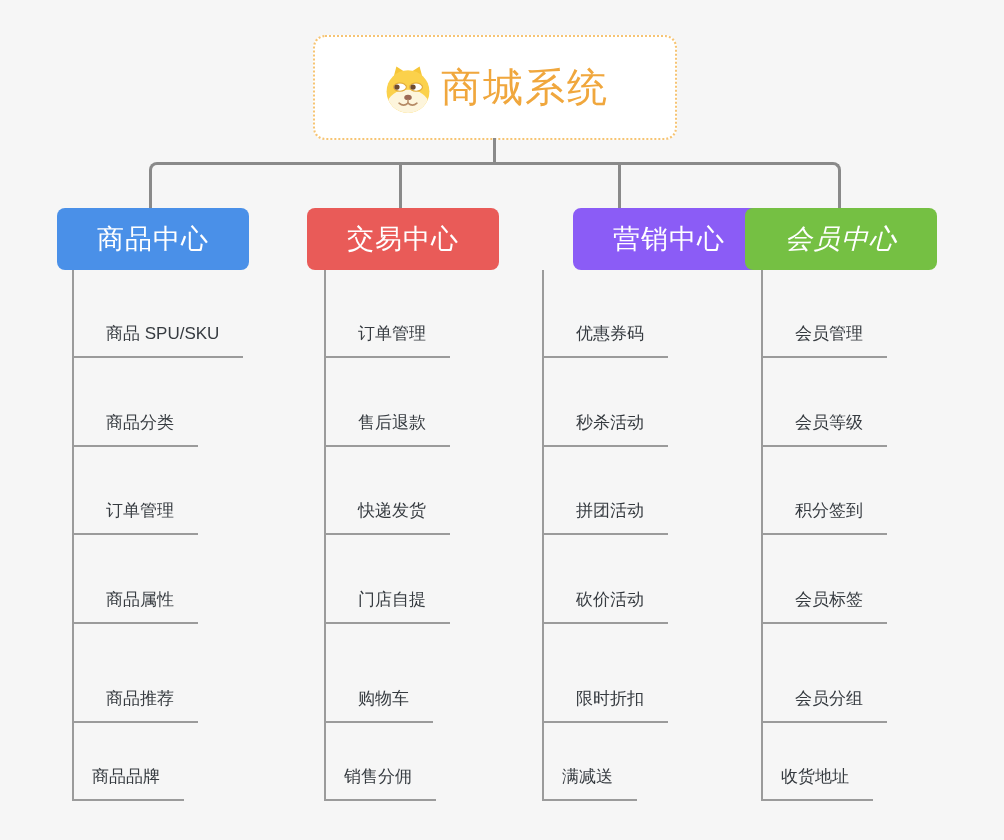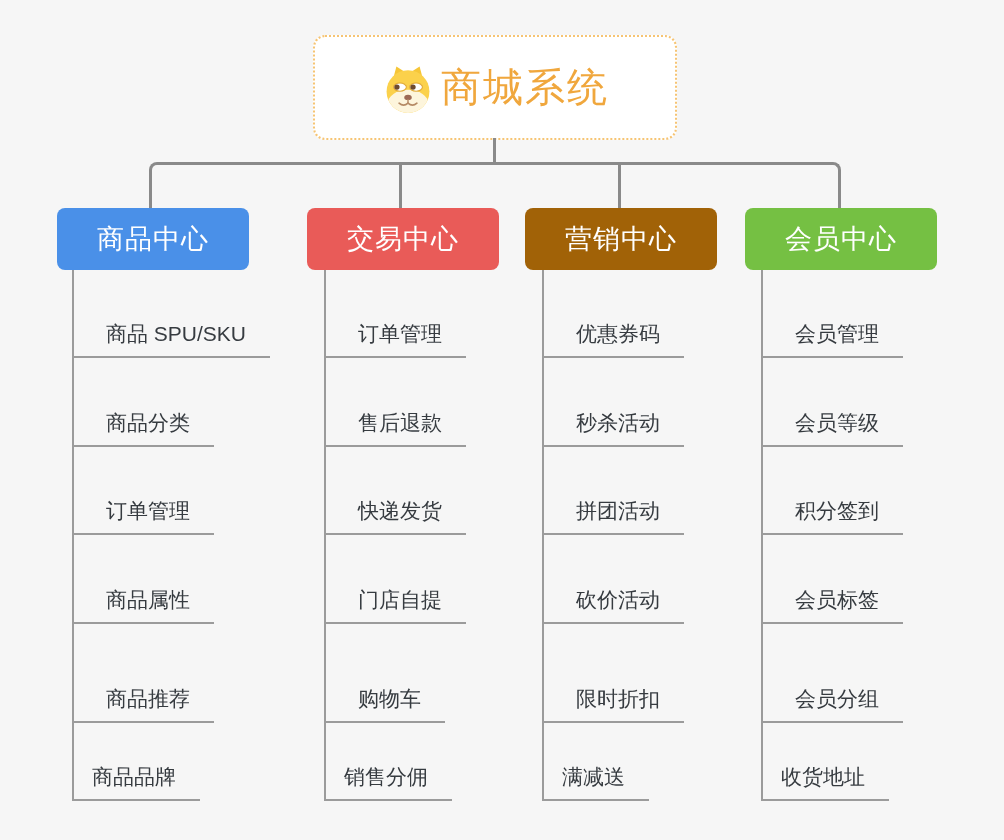--- a/index.html
+++ b/index.html
@@ -103,7 +103,7 @@
 
   <div class="branch b0" style="background: rgb(74, 144, 232);">商品中心</div>
   <div class="branch b1" style="background: rgb(233, 91, 88);">交易中心</div>
-  <div class="branch b2" style="background: #a16207;">营销中心</div>
+  <div class="branch b2" style="background: #8b5cf6; margin-left: 48px;">营销中心</div>
   <div class="branch b3" style="background: rgb(117, 192, 67);">会员中心</div>
 
   <div class="spine s0"></div>

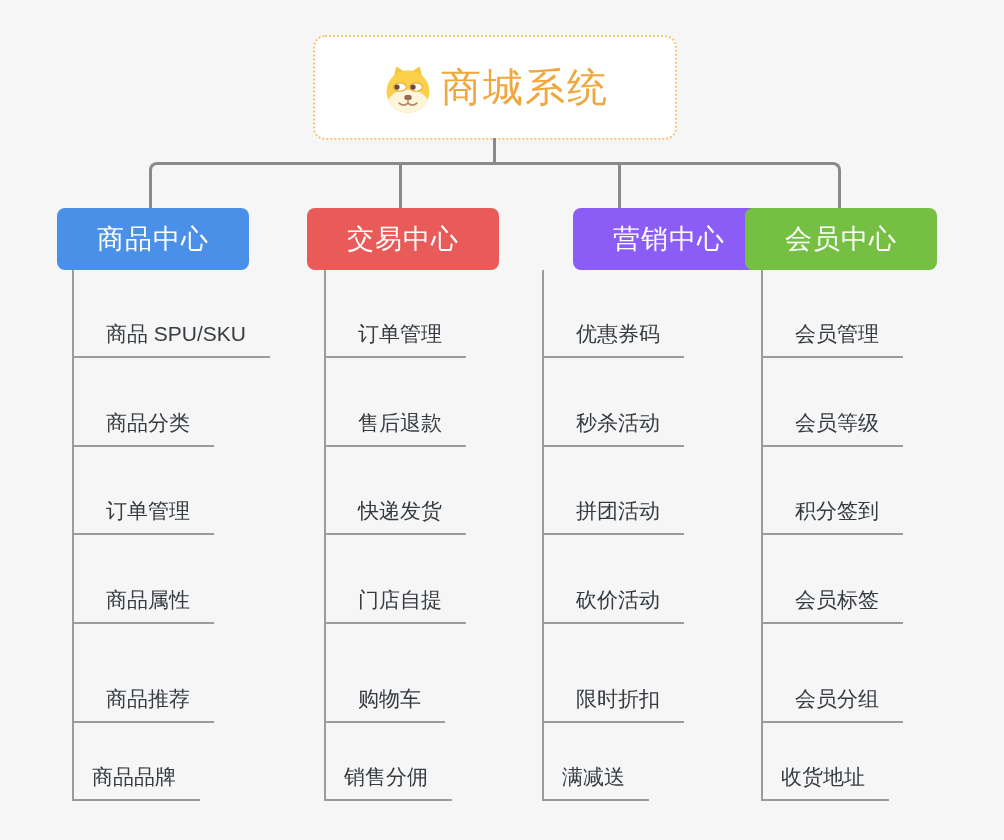--- a/index.html
+++ b/index.html
@@ -50,7 +50,7 @@
     color:#ffffff;font-size:27px;letter-spacing:1px;white-space:nowrap;
     cursor:default;
   }
-  .b0{left:57px;}  .b1{left:307px;} .b2{left:525px;} .b3{left:745px;}
+  .b0{left:57px;}  .b1{left:307px;} .b2{left:525px;} .b3{left:745px;font-style:italic;}
 
   
   .spine{position:absolute;top:270px;width:2px;height:531px;background:#9b9b9b;}

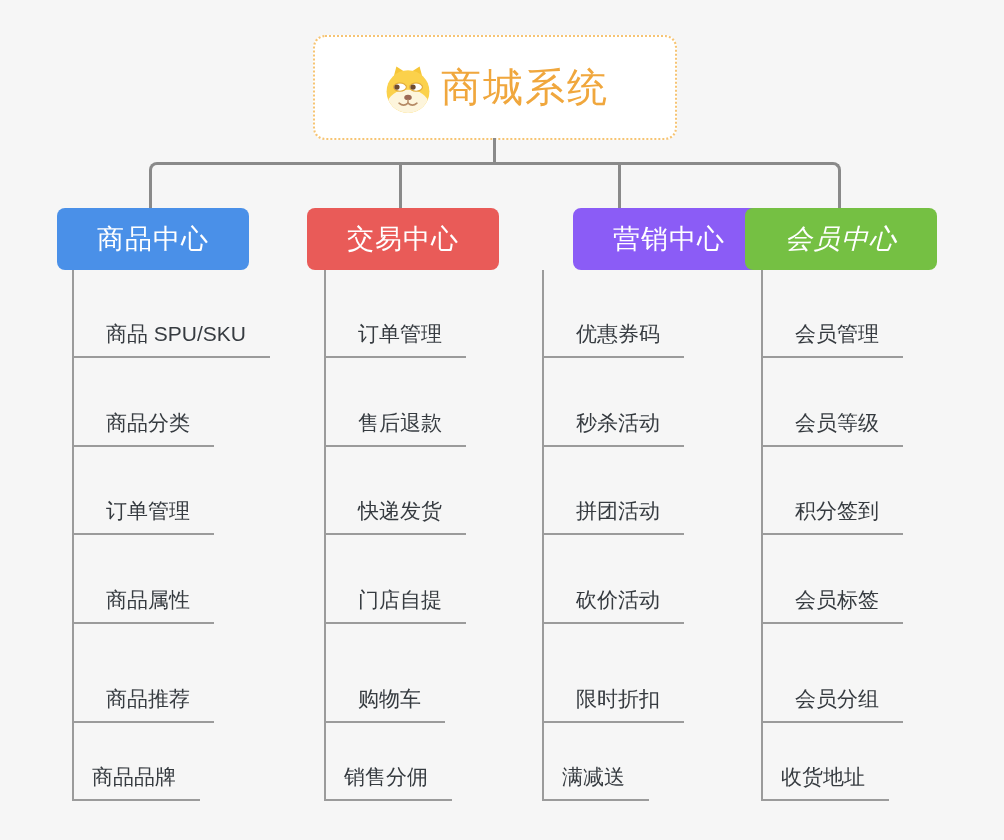--- a/index.html
+++ b/index.html
@@ -61,7 +61,7 @@
     position:absolute;
     display:inline-block;
     white-space:nowrap;
-    font-size:21px;line-height:26px;color:#363b40;
+    font-size:17px;line-height:26px;color:#363b40;
     padding:0 24px 9px 34px;
     border-bottom:2px solid #9b9b9b;
     cursor:default;

